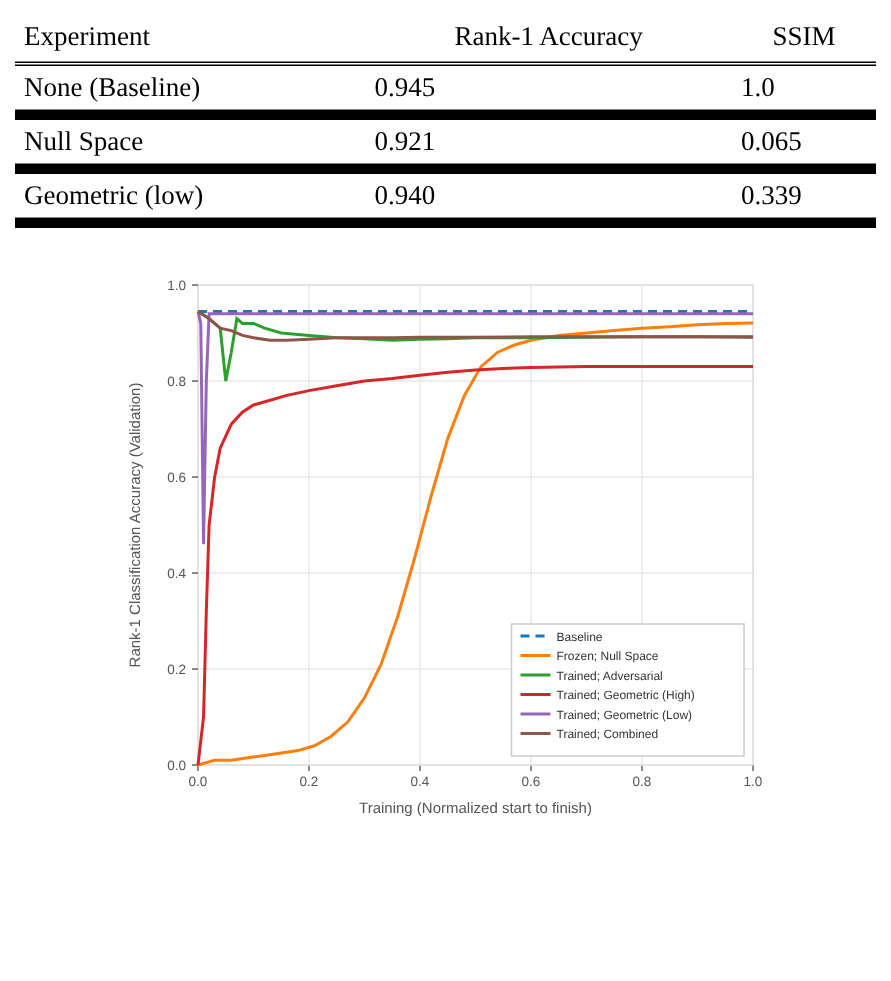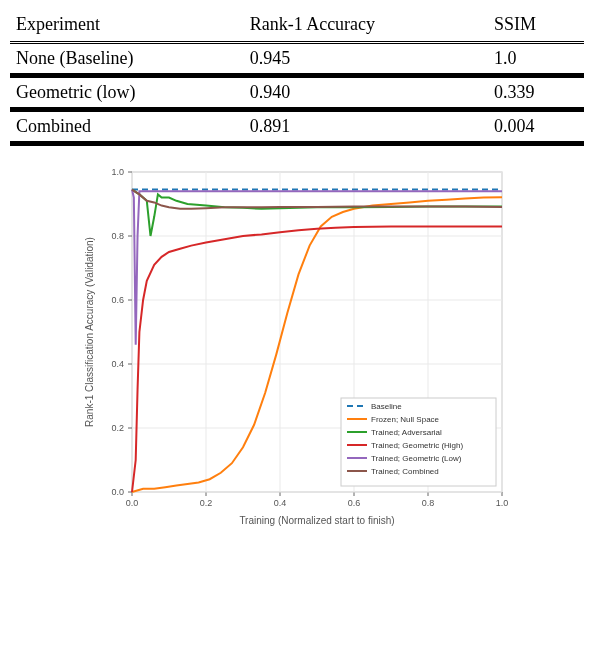--- a/index.html
+++ b/index.html
@@ -15,7 +15,7 @@
   table {
     border-collapse: collapse;
     width: 100%;
-    margin-bottom: 16px;
+    margin-bottom: 28px;
   }
   th {
     font-weight: normal;

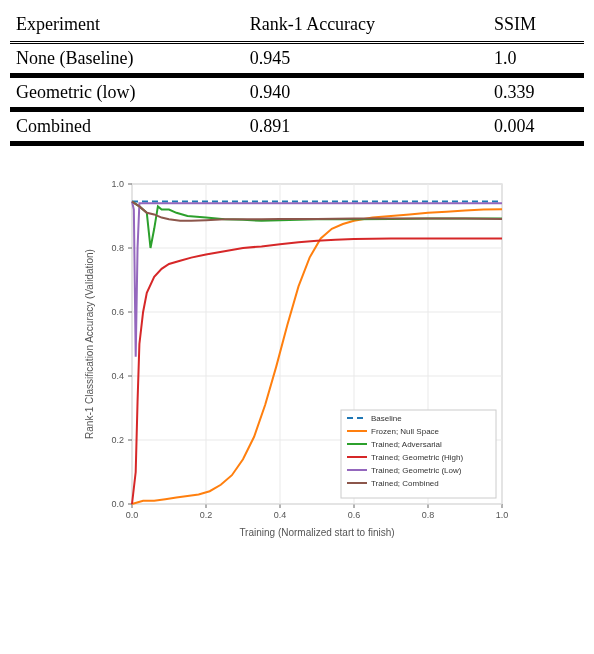--- a/index.html
+++ b/index.html
@@ -23,7 +23,7 @@
     padding: 4px 6px 6px 6px;
     border-bottom: 1px solid #000;
   }
-  th.num { text-align: left; }
+  th.num { text-align: center; }
   tr.first-row td { border-top: 3px double #000; }
   td {
     padding: 4px 6px;

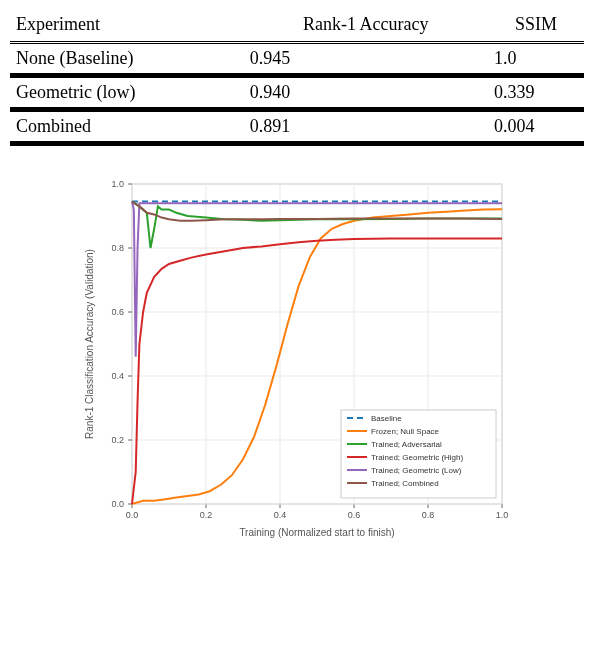--- a/index.html
+++ b/index.html
@@ -27,7 +27,7 @@
   tr.first-row td { border-top: 3px double #000; }
   td {
     padding: 4px 6px;
-    border-bottom: 5px solid #000000;
+    border-bottom: 7px solid #000000;
   }
   td.num { }
   .chart-wrap {

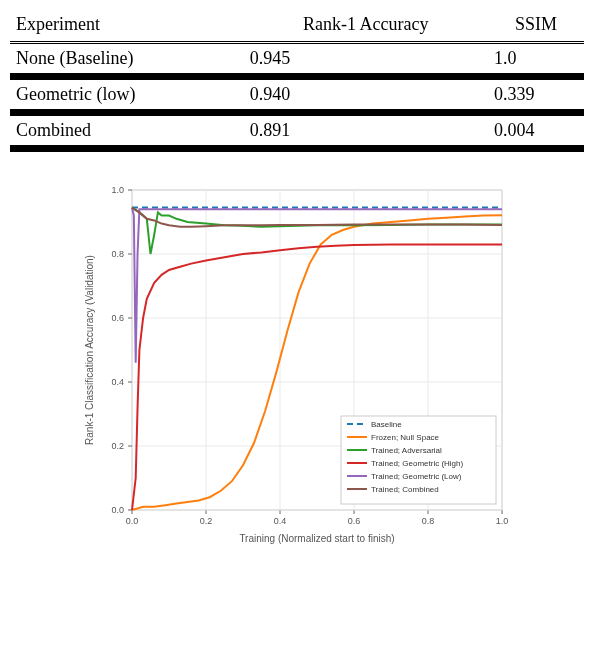--- a/index.html
+++ b/index.html
@@ -56,6 +56,11 @@
         <td>None (Baseline)</td>
         <td class="num">0.945</td>
         <td class="num">1.0</td>
+      </tr>
+      <tr>
+        <td>Null Space</td>
+        <td class="num">0.921</td>
+        <td class="num">0.065</td>
       </tr>
       <tr>
         <td>Geometric (low)</td>

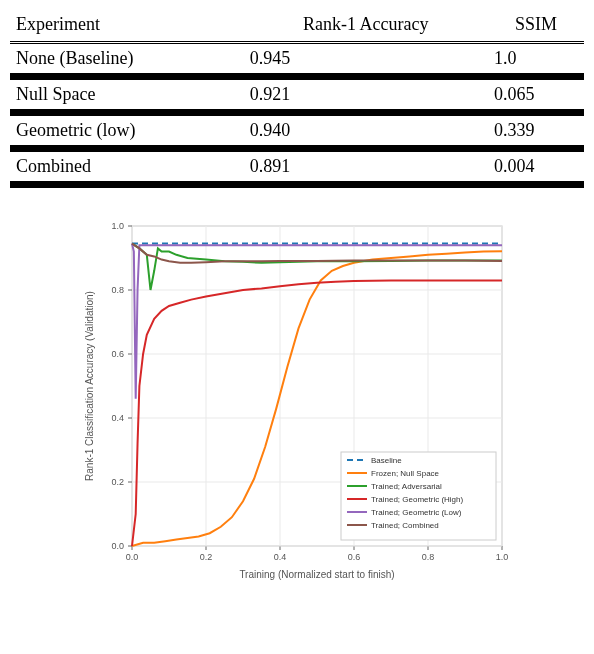--- a/index.html
+++ b/index.html
@@ -67,11 +67,6 @@
         <td class="num">0.940</td>
         <td class="num">0.339</td>
       </tr>
-      <tr>
-        <td>Combined</td>
-        <td class="num">0.891</td>
-        <td class="num">0.004</td>
-      </tr>
     </tbody>
 </table>
 

